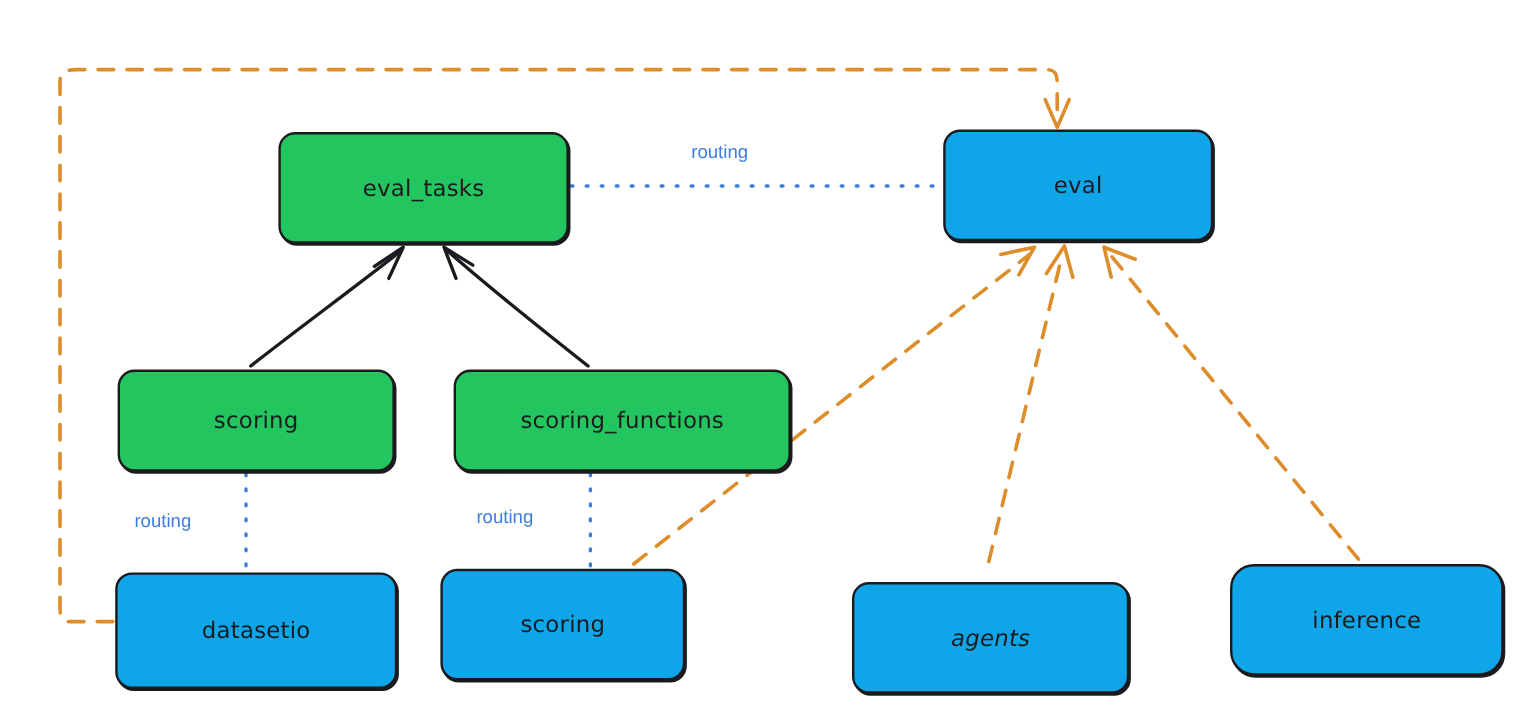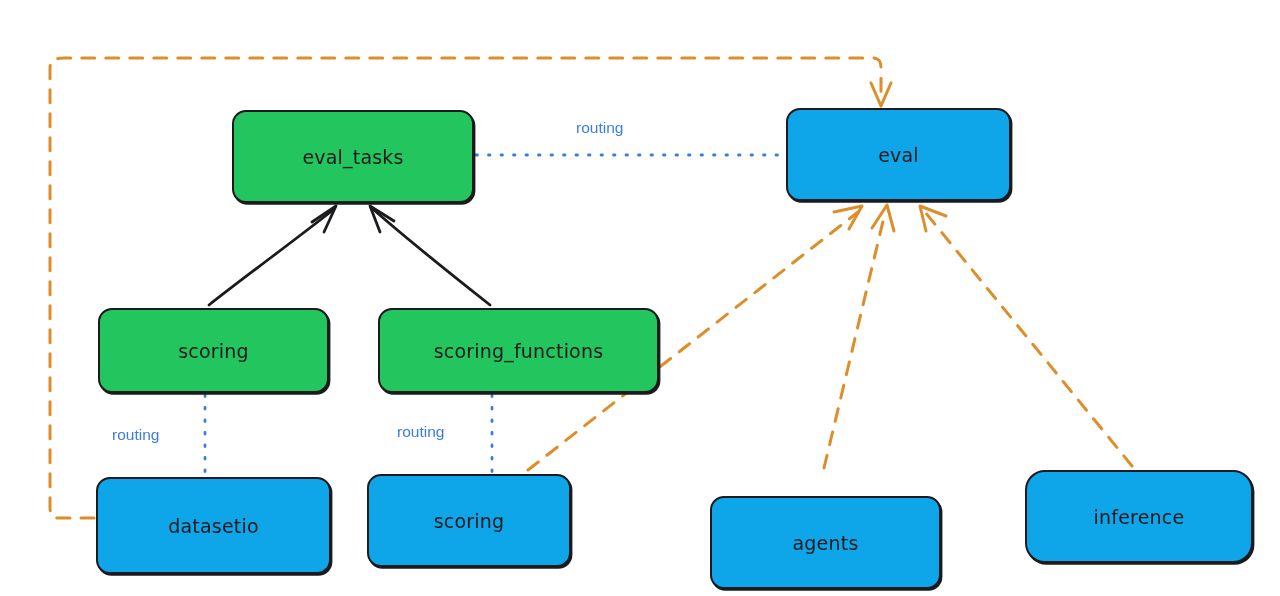--- a/index.html
+++ b/index.html
@@ -130,7 +130,7 @@
     <span class="node-label">scoring</span>
   </div>
 
-  <div class="node green" style="left:710px; top:496px; width:231px; height:93px;">
+  <div class="node green" style="left:710px; top:485px; width:231px; height:93px;font-style:italic;">
     <span class="node-label">agents</span>
   </div>
 

